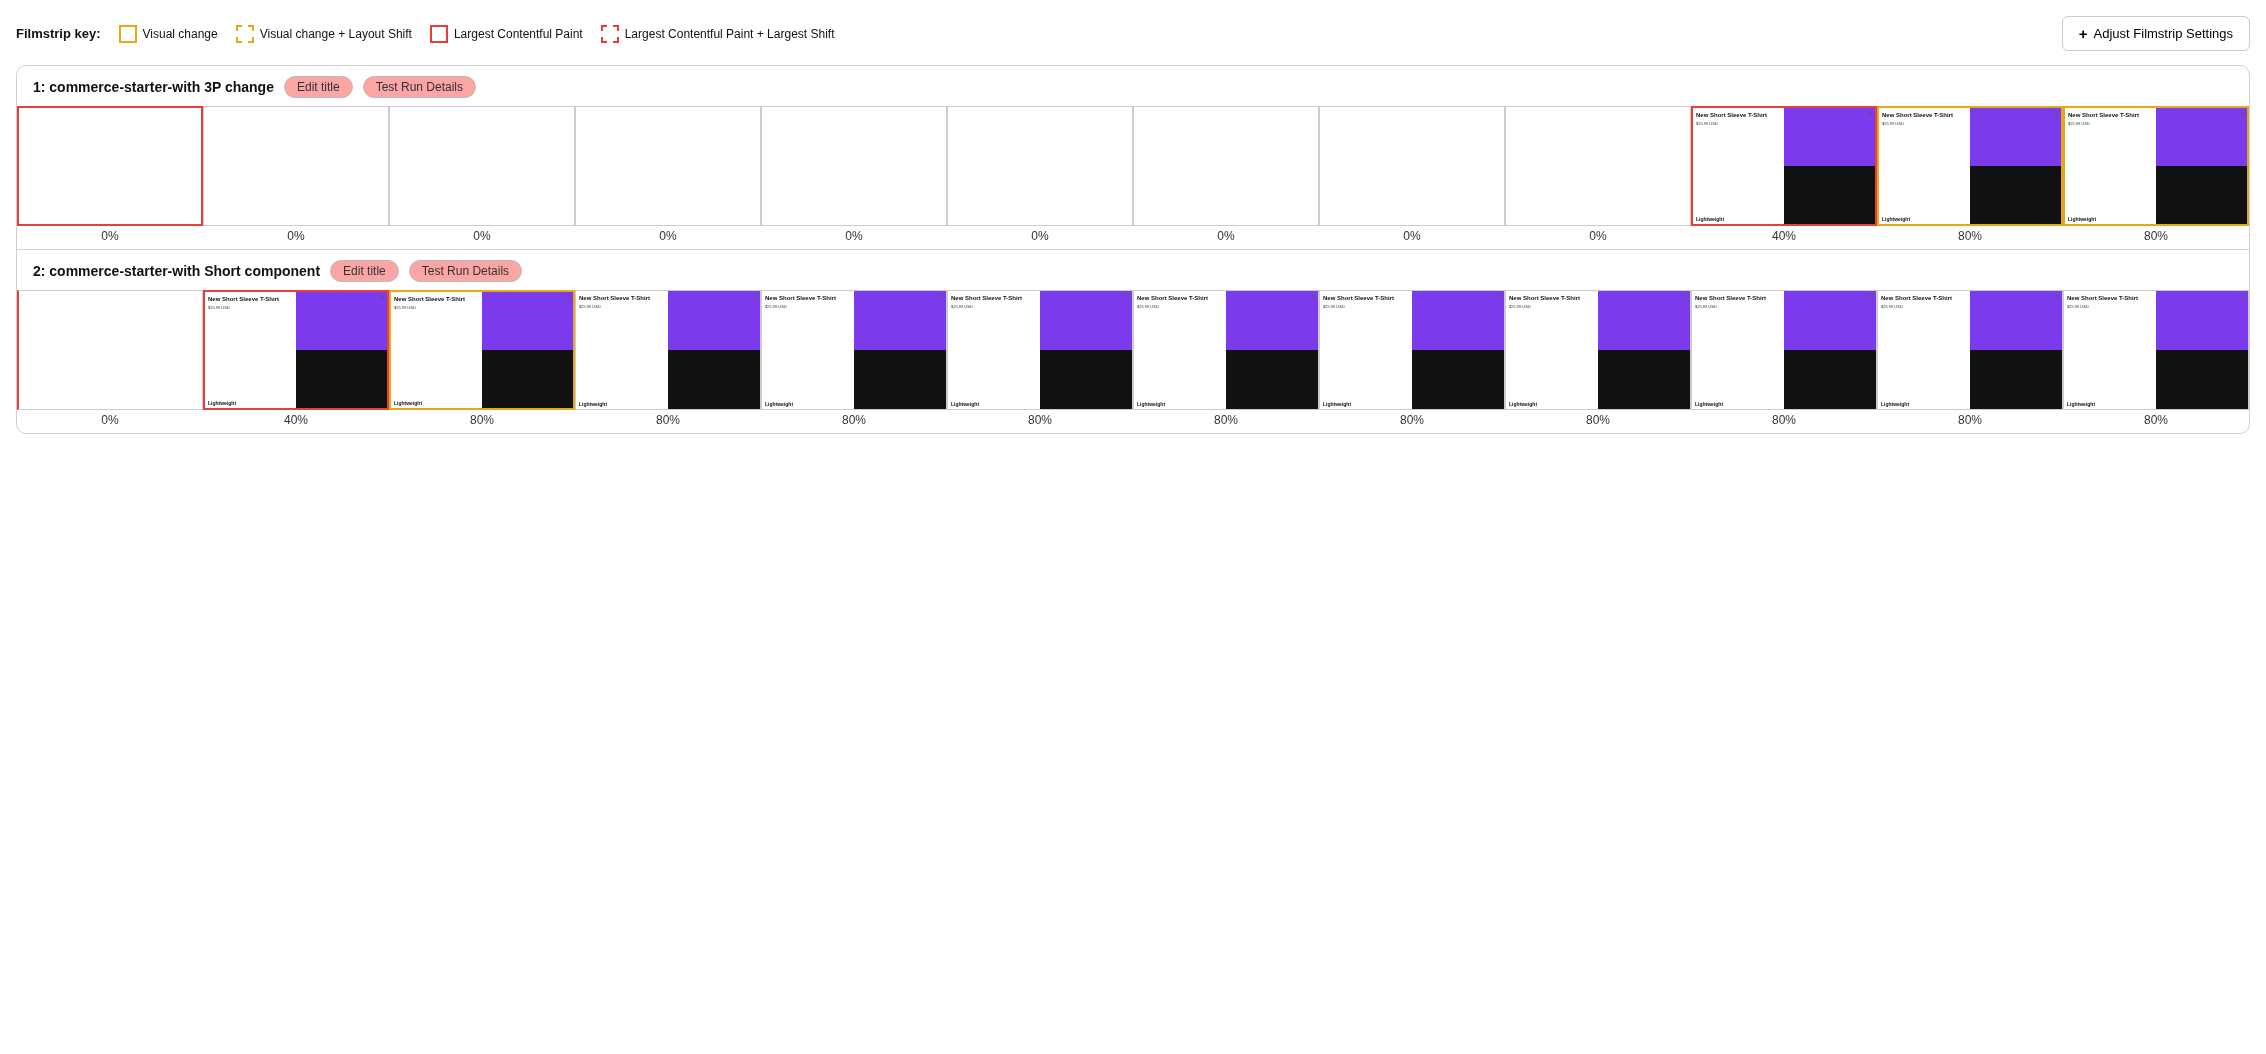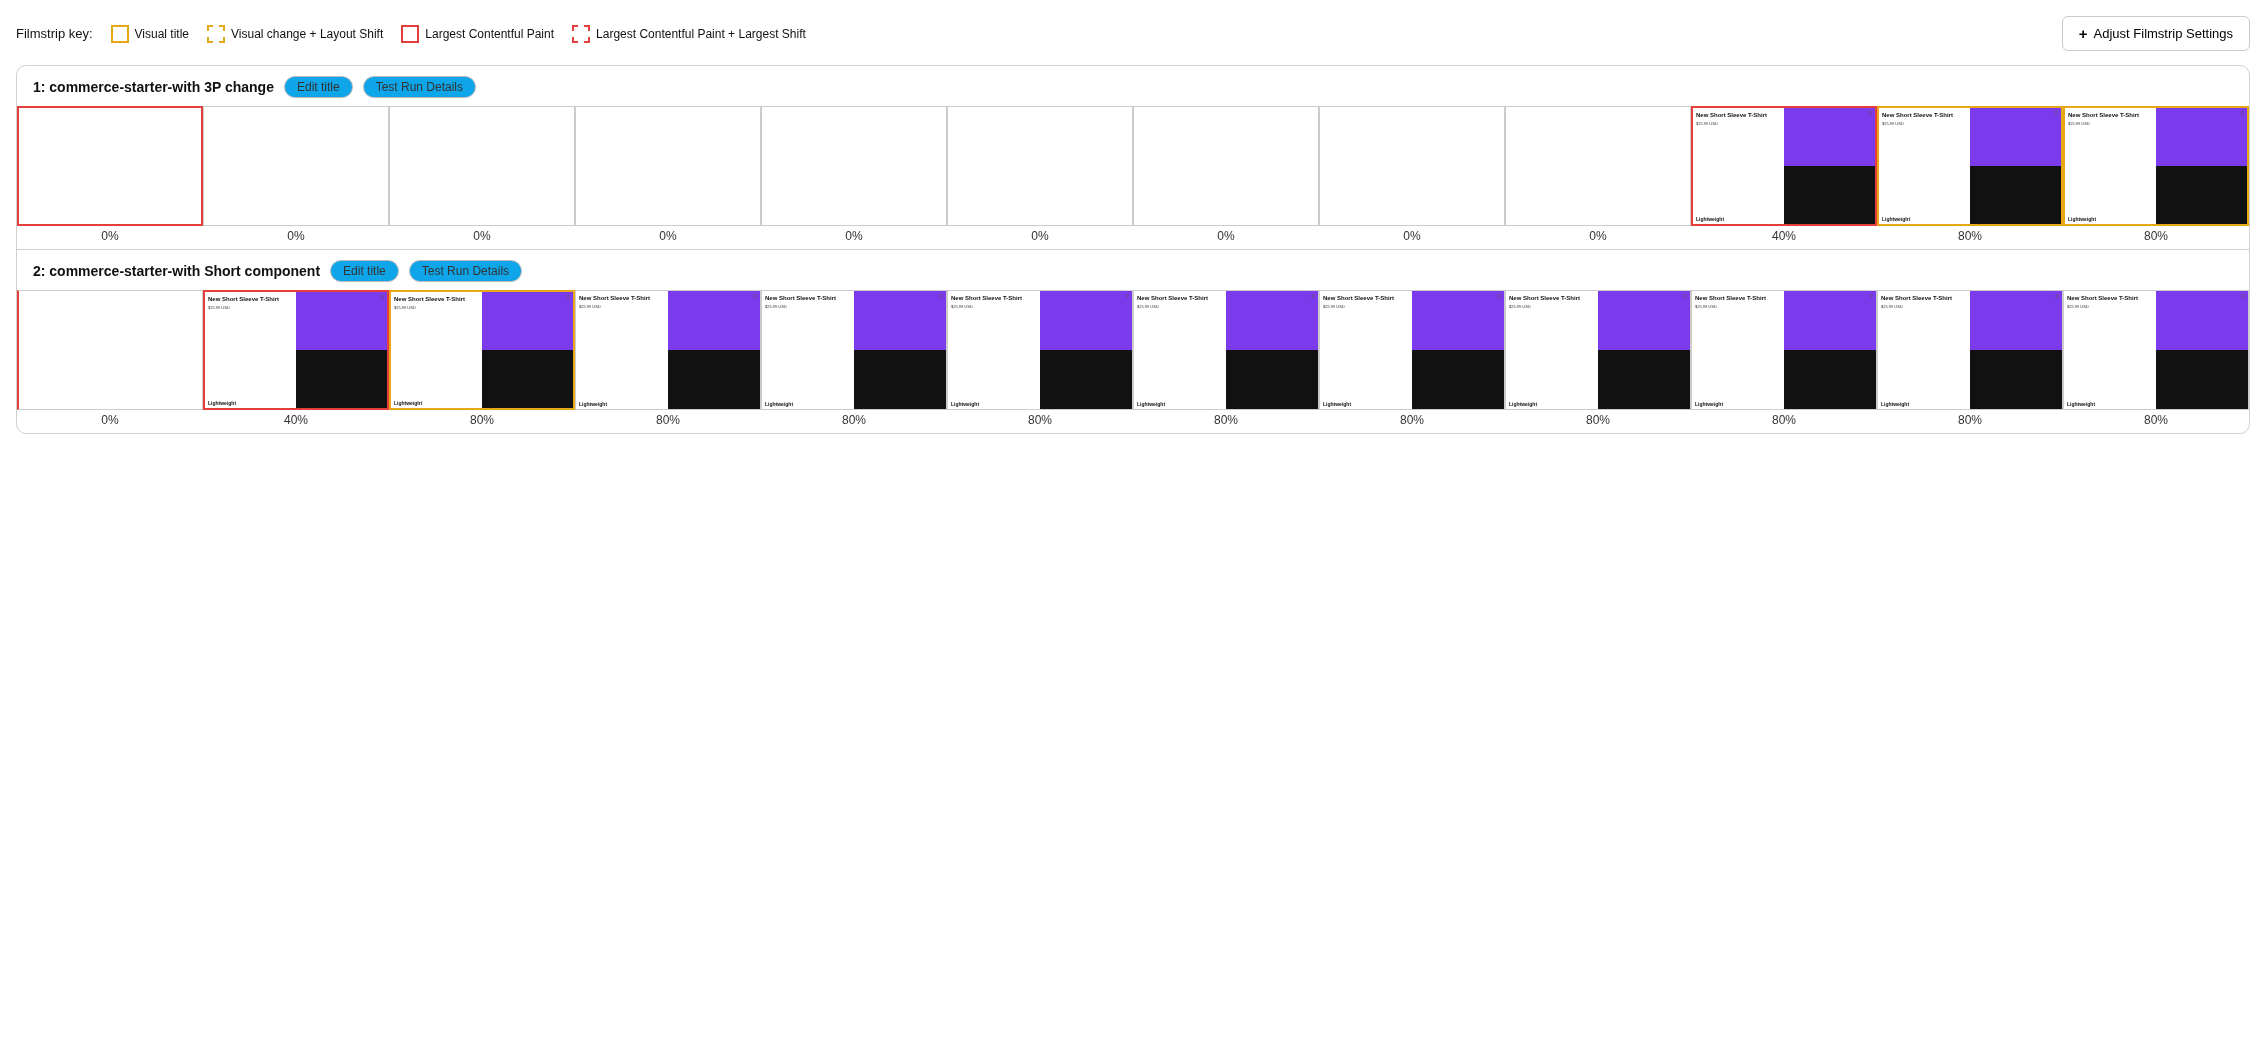--- a/index.html
+++ b/index.html
@@ -26,7 +26,7 @@
     }
 
     .key-label {
-      font-weight: 400;
+      font-weight: 700;
       font-size: 13px;
     }
 

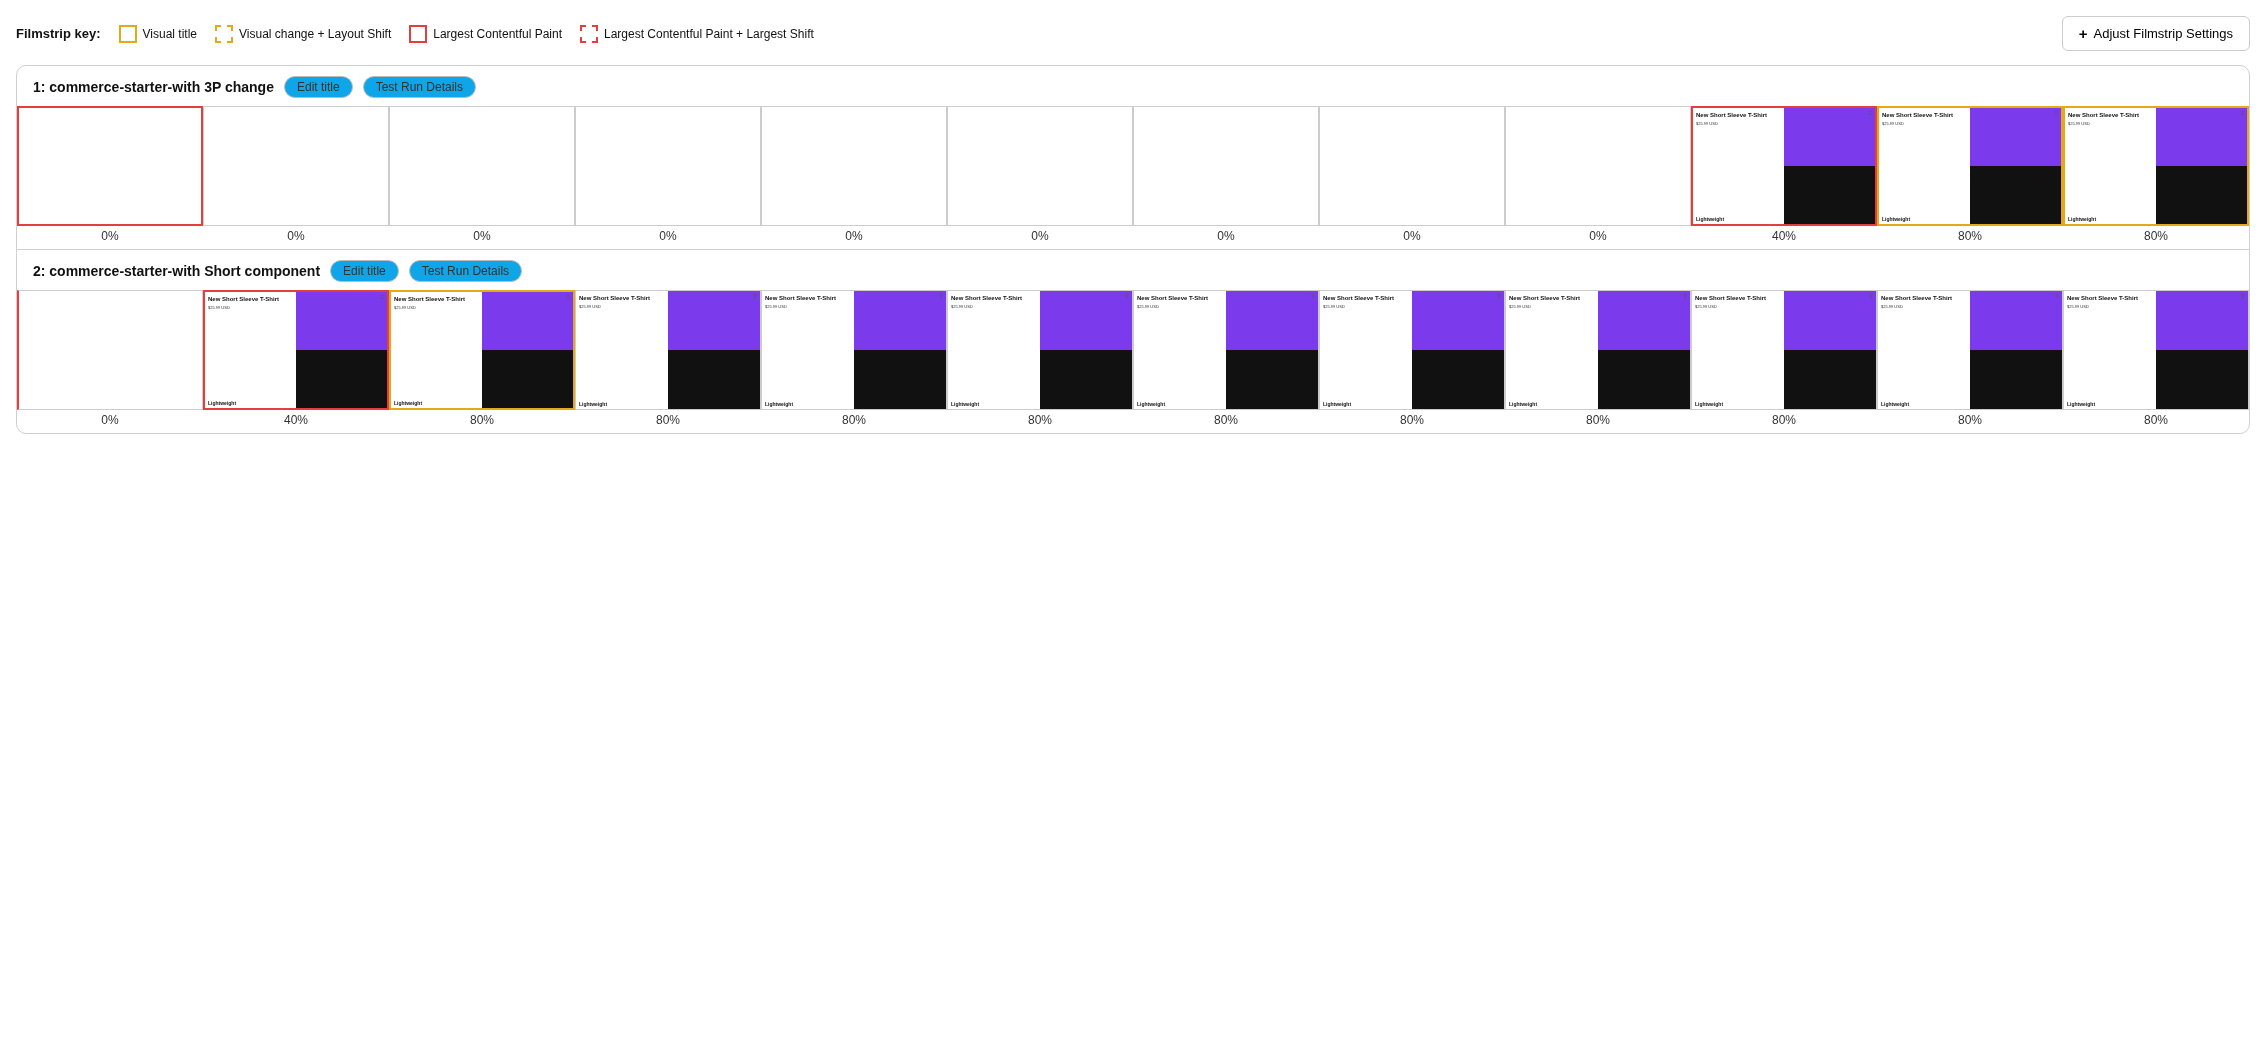--- a/index.html
+++ b/index.html
@@ -290,7 +290,7 @@
 
     <div class="key-item">
       <div class="key-box key-box-solid-yellow"></div>
-      <span>Visual title</span>
+      <span>Visual change</span>
     </div>
 
     <div class="key-item">

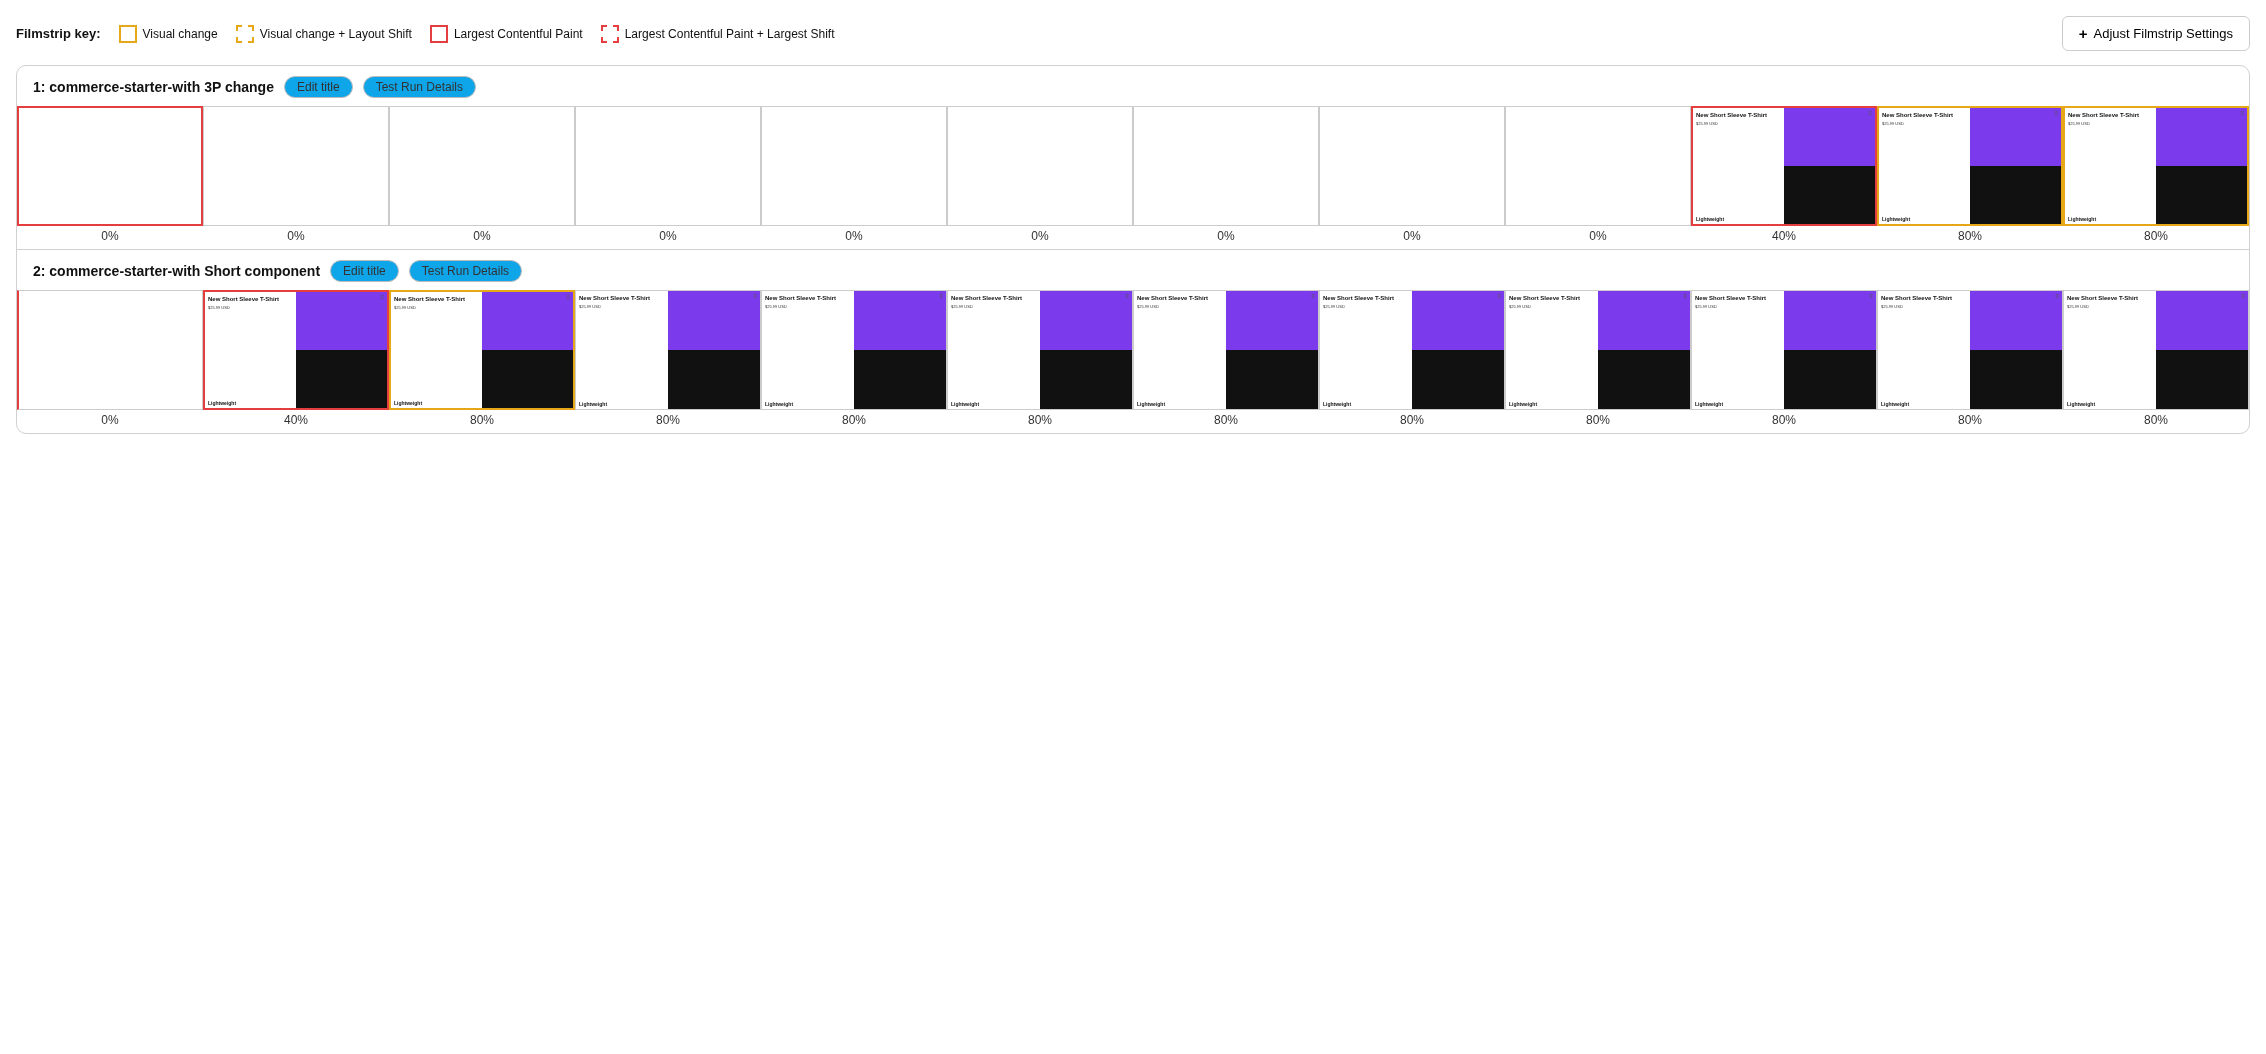--- a/index.html
+++ b/index.html
@@ -140,7 +140,7 @@
 
     .edit-btn, .details-btn {
       border: 1.5px solid #bbb;
-      background: #0ea5e9;
+      background: #fca5a5;
       border-radius: 20px;
       padding: 3px 12px;
       font-size: 12px;

